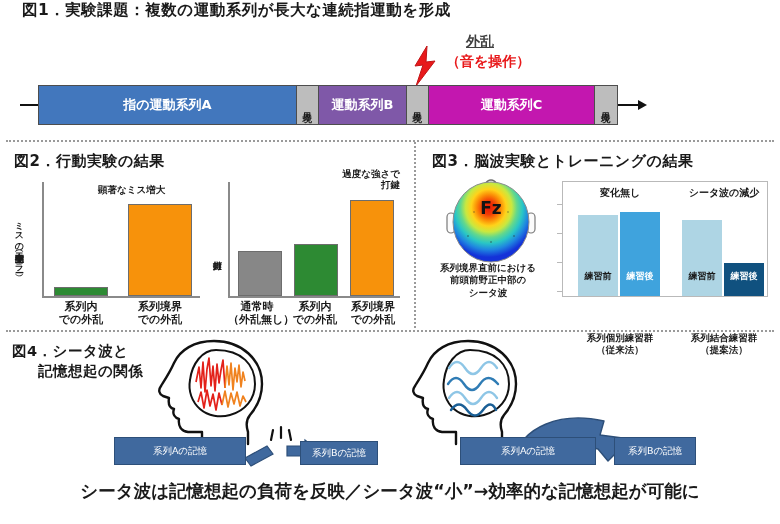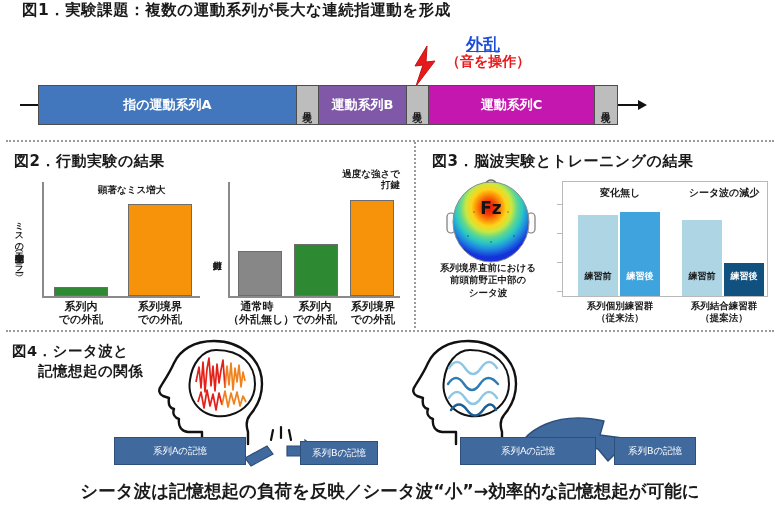--- a/index.html
+++ b/index.html
@@ -91,9 +91,9 @@
   }
   #gairan-label {
     left: 466px; top: 33px;
-    color: #1d4ed8;
-    font-weight: bold;
-    font-size: 17px;
+    color: #404040;
+    font-weight: bold;
+    font-size: 14px;
     text-decoration: underline;
   }
   #gairan-sub {

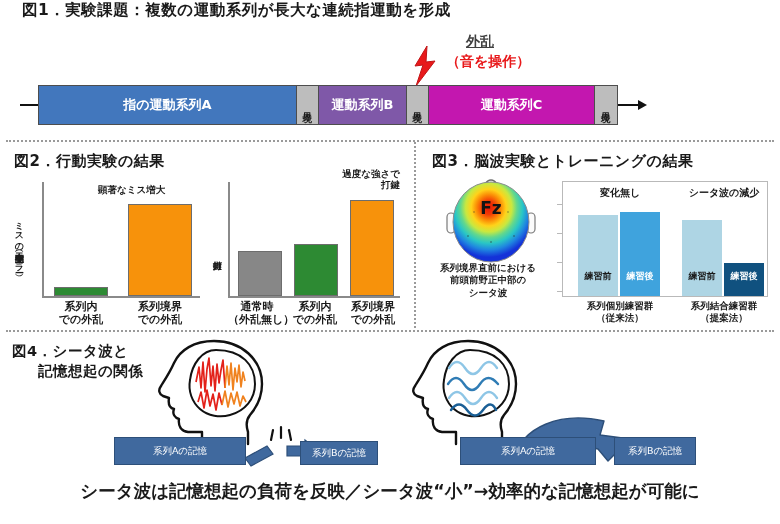--- a/index.html
+++ b/index.html
@@ -194,6 +194,7 @@
     text-align: center;
     line-height: 1.25;
     white-space: nowrap;
+    margin-top: 32px;
   }
 
   

